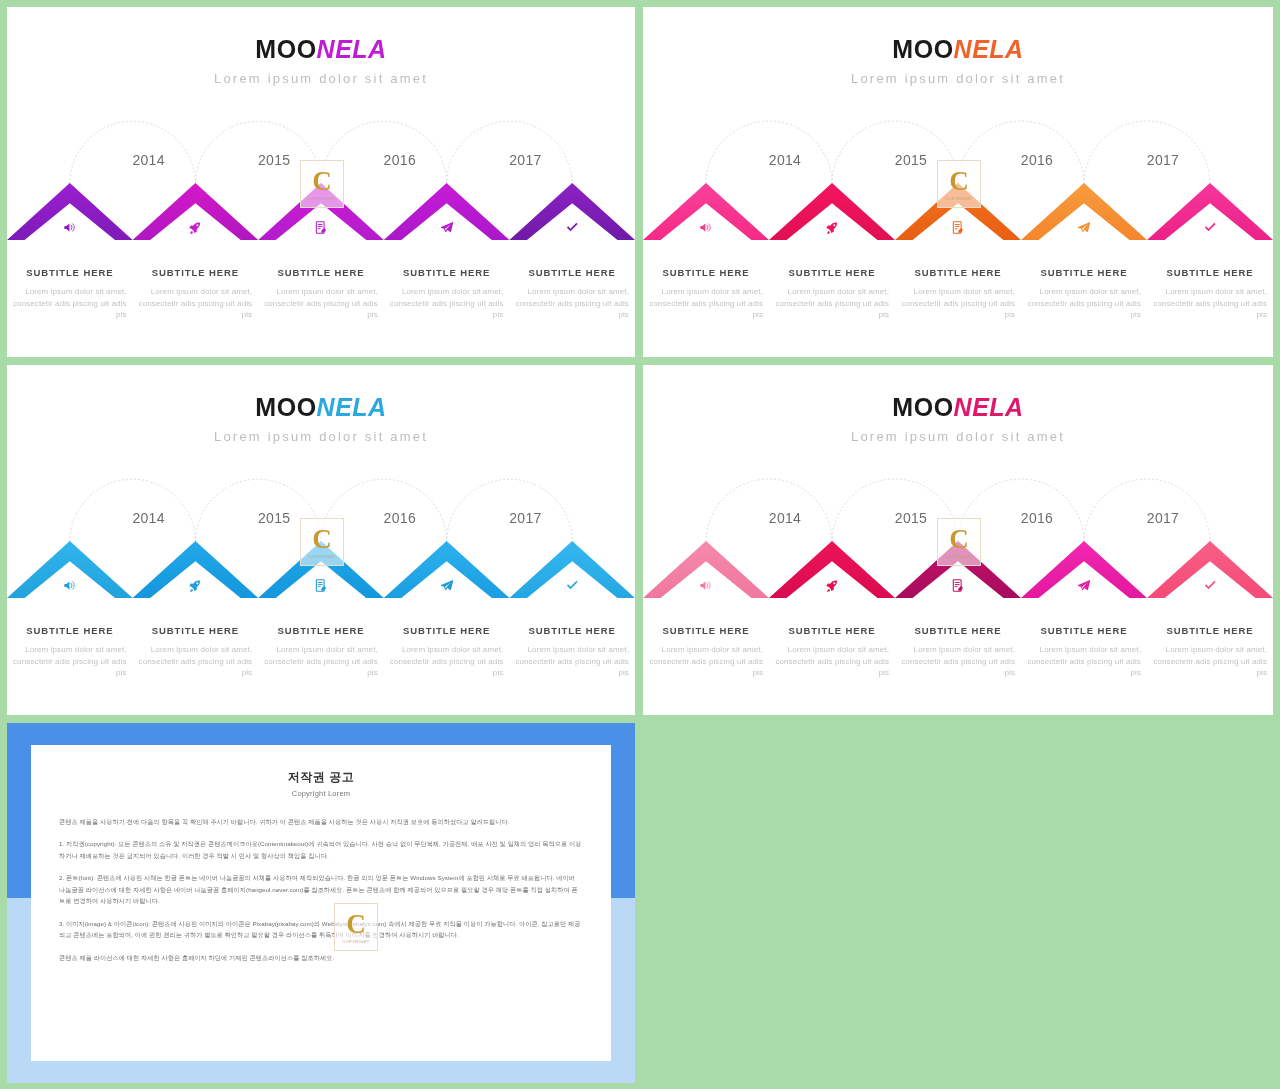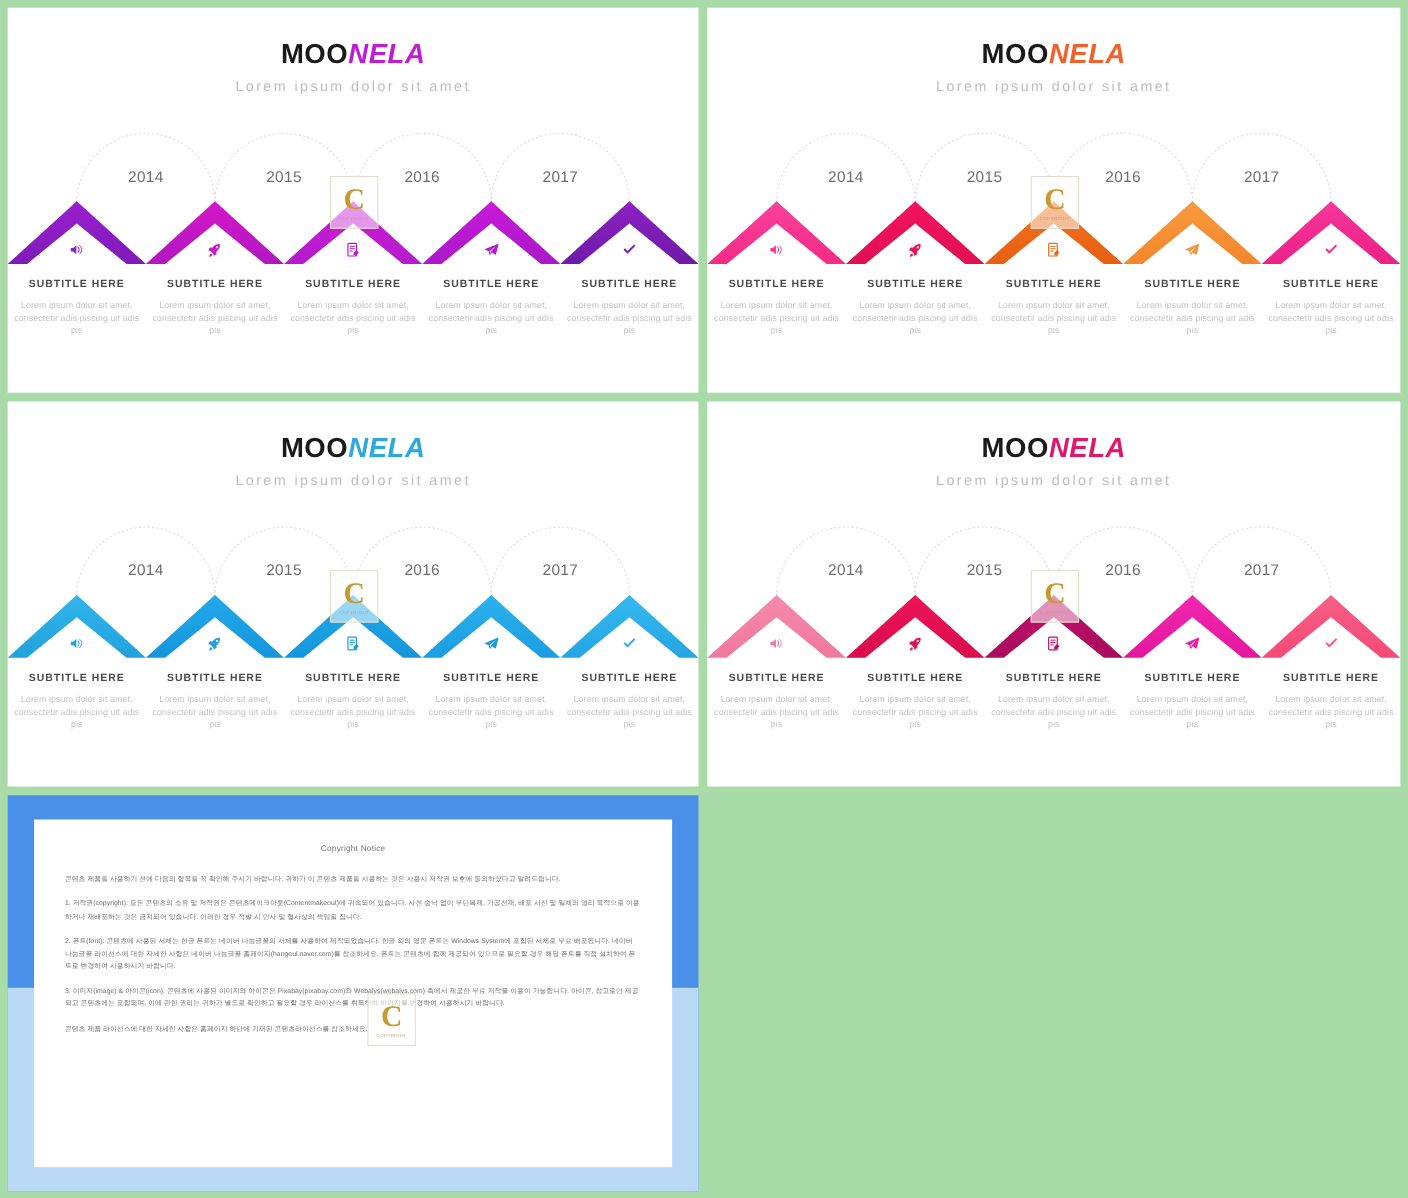--- a/index.html
+++ b/index.html
@@ -36,7 +36,7 @@
   
   .timeline{position:absolute;left:0;right:0;top:105px;height:130px;}
   .arcs{position:absolute;left:0;top:0;width:100%;height:130px;}
-  .years{position:absolute;left:0;top:0;width:100%;height:130px;}
+  .years{position:absolute;left:16px;top:0;width:100%;height:130px;}
   .year{
     position:absolute;top:40px;font-size:14px;color:#6d6d6d;
     transform:translateX(-50%);letter-spacing:.3px;

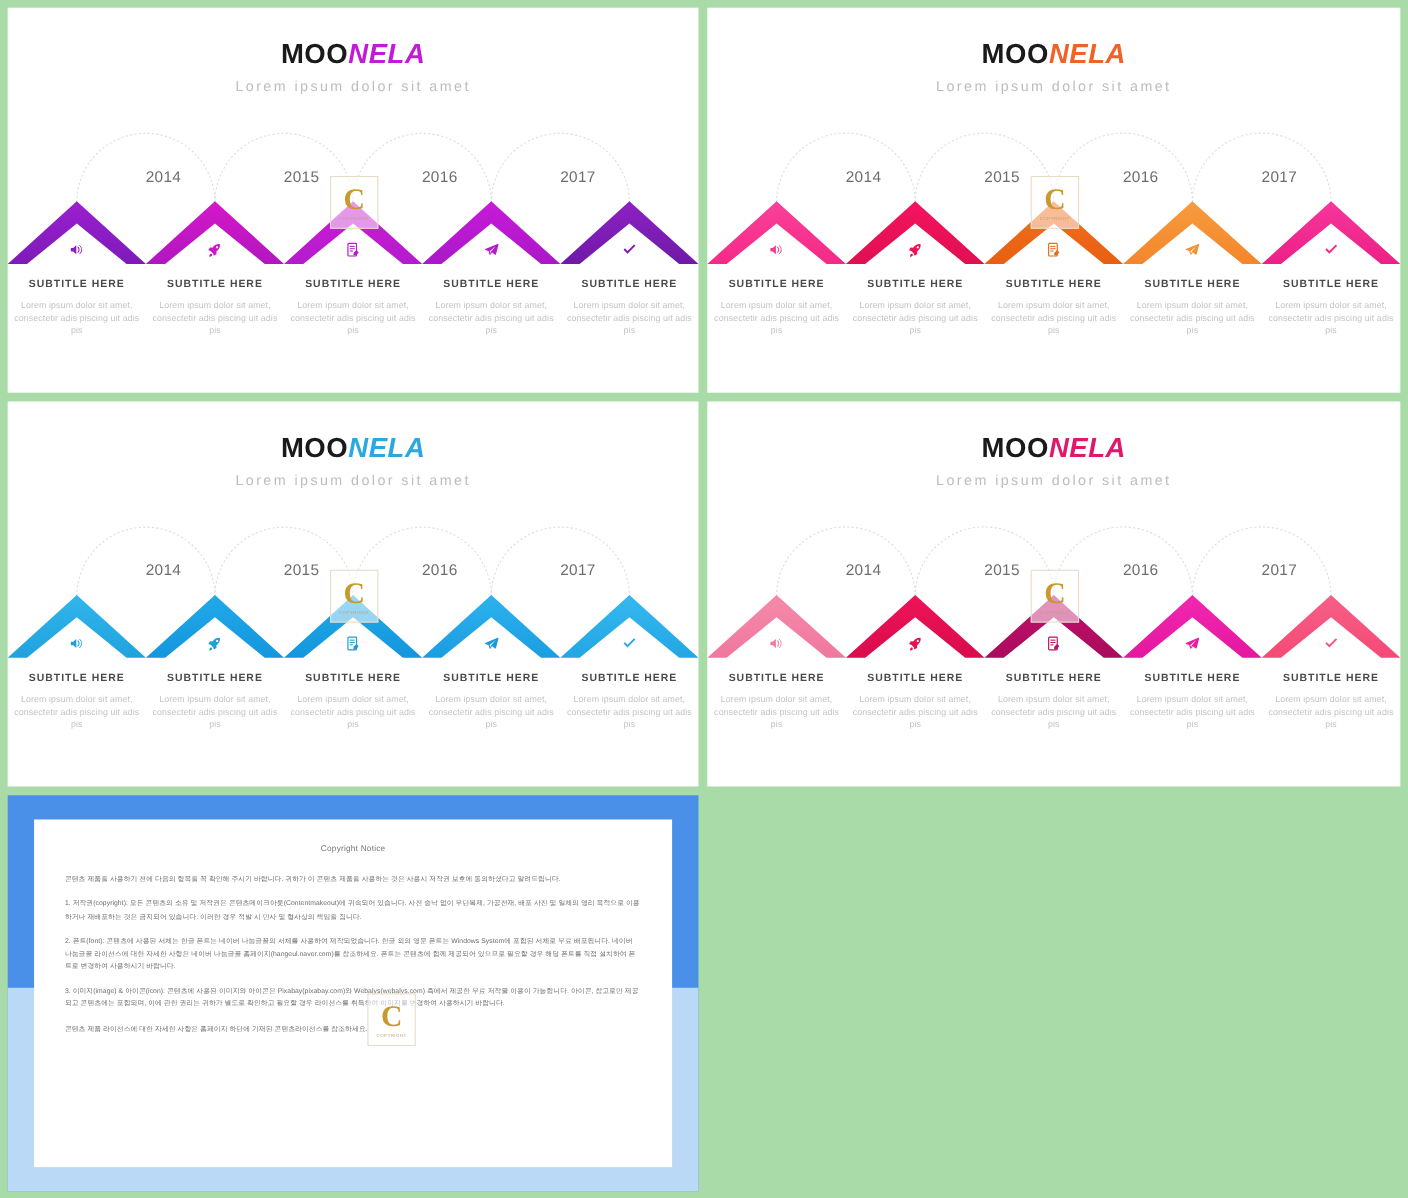--- a/index.html
+++ b/index.html
@@ -69,7 +69,7 @@
   .captions{position:absolute;left:0;right:0;top:246px;display:flex;}
   .cap{flex:1 1 0;text-align:center;padding:0 6px;box-sizing:border-box;}
   .cap h4{
-    margin:0 0 8px 0;font-size:9.5px;font-weight:bold;color:#4a4a4a;
+    margin:14px 0 8px 0;font-size:9.5px;font-weight:bold;color:#4a4a4a;
     letter-spacing:.9px;
   }
   .cap p{

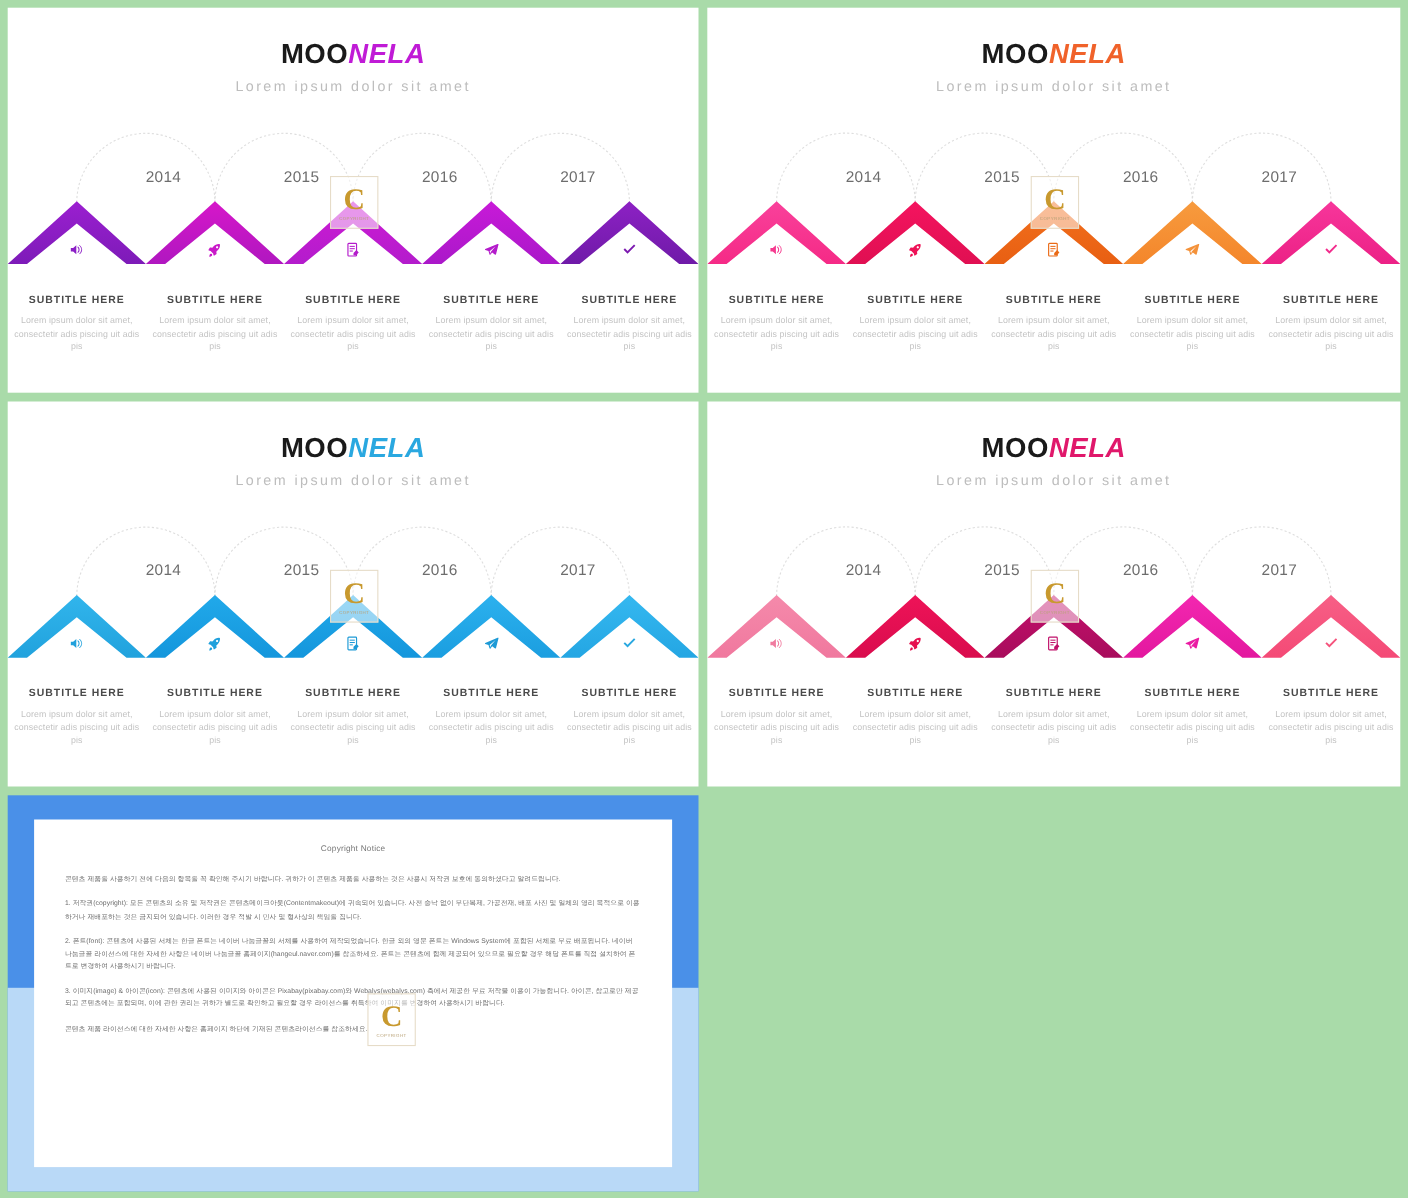--- a/index.html
+++ b/index.html
@@ -73,7 +73,7 @@
     letter-spacing:.9px;
   }
   .cap p{
-    margin:0;font-size:8px;line-height:1.45;color:#c3c3c3;letter-spacing:.1px;
+    margin:0;font-size:8px;line-height:1.45;color:#c3c3c3;letter-spacing:.1px;text-align:right;
   }
 
   

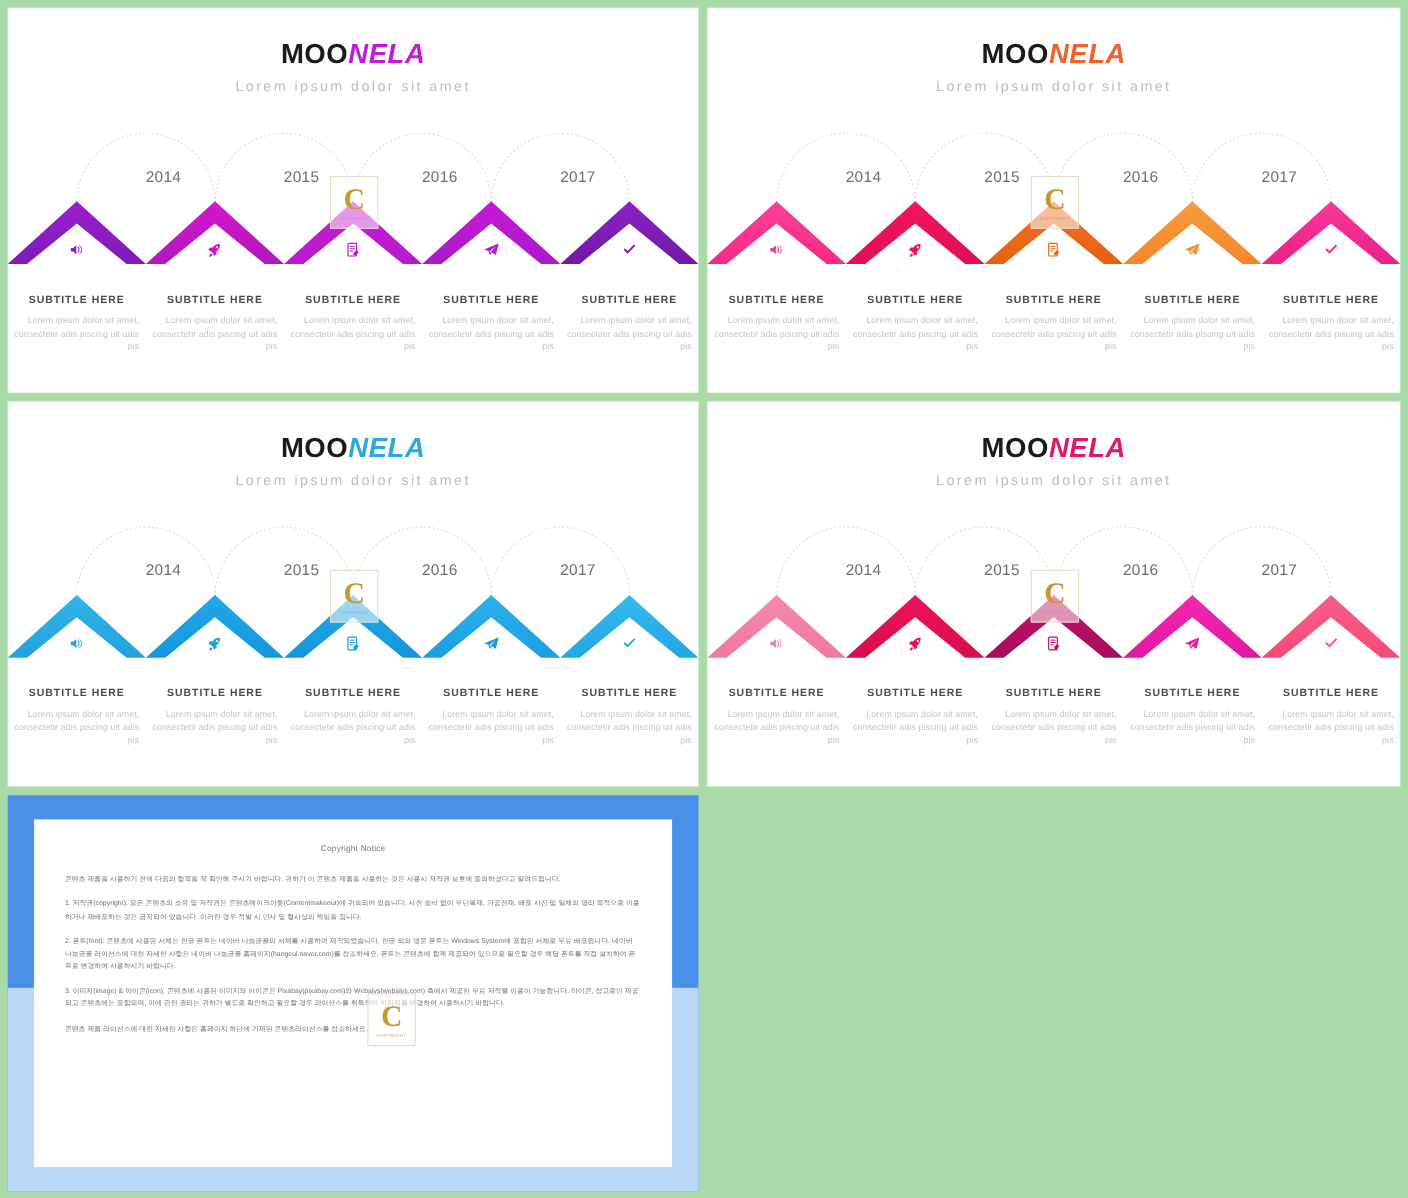--- a/index.html
+++ b/index.html
@@ -522,6 +522,7 @@
   <div class="copy-panel">
     <div class="fade"></div>
     <div class="copy-sheet">
+      <div class="copy-title">저작권 공고</div>
       <div class="copy-sub">Copyright Notice</div>
       <div>
           <p class="copy-p">콘텐츠 제품을 사용하기 전에 다음의 항목을 꼭 확인해 주시기 바랍니다. 귀하가 이 콘텐츠 제품을 사용하는 것은 사용시 저작권 보호에 동의하셨다고 알려드립니다.</p>

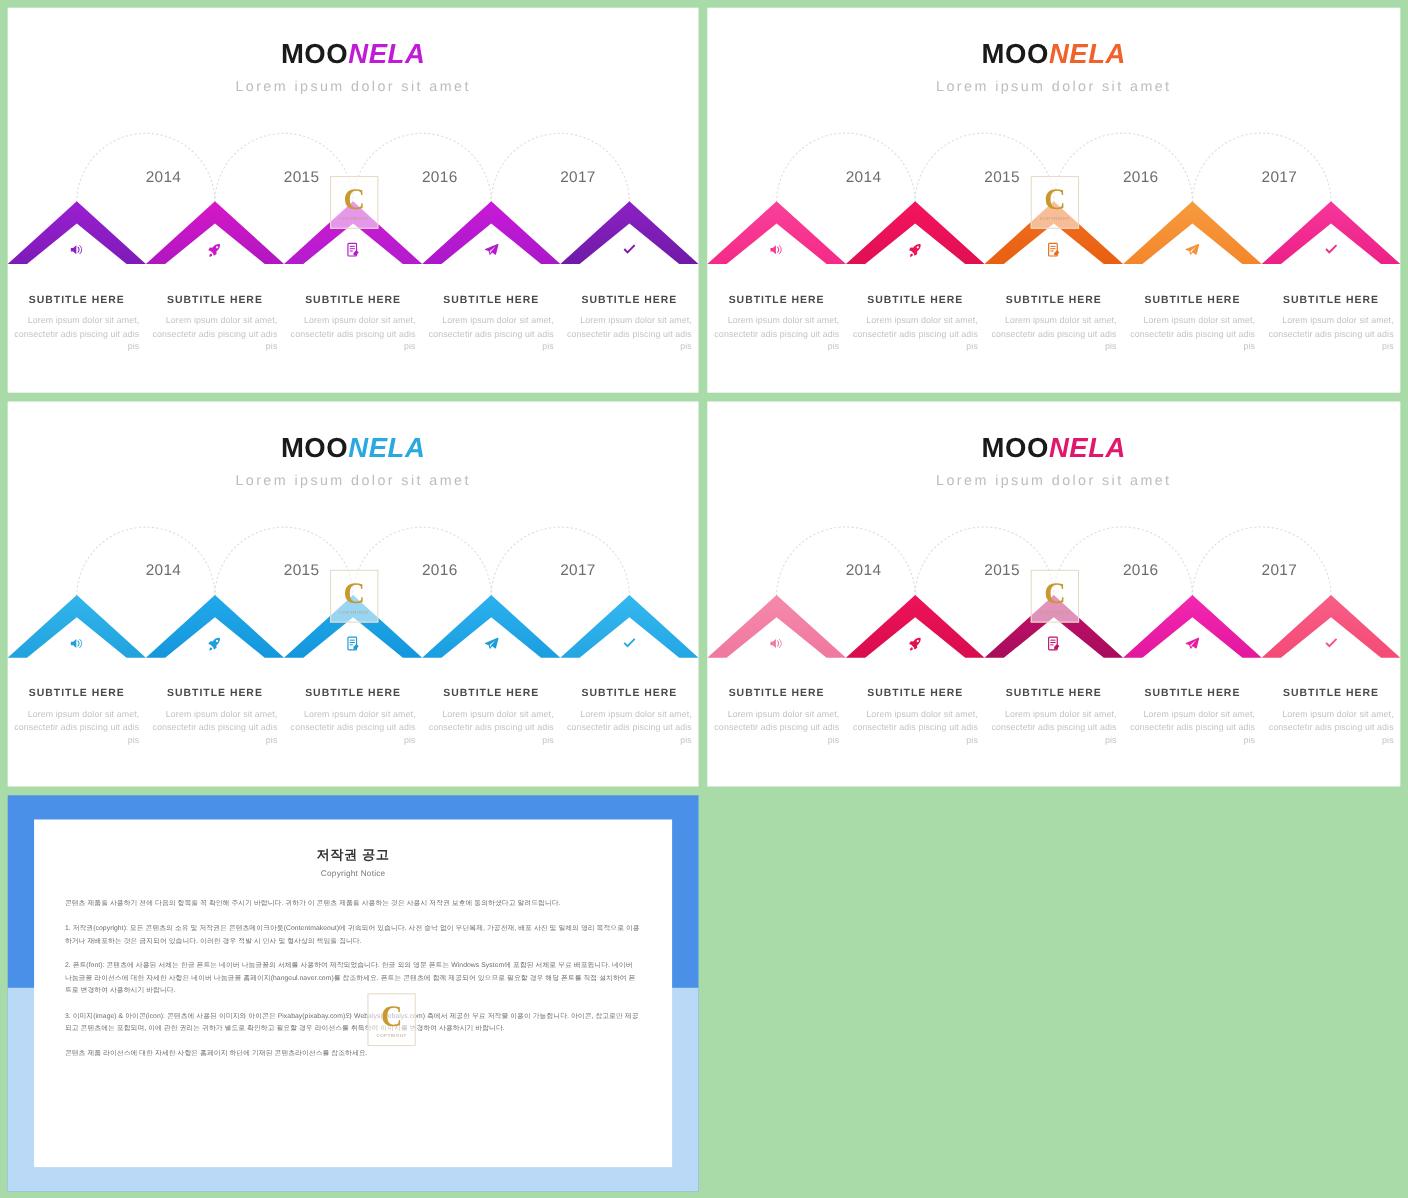--- a/index.html
+++ b/index.html
@@ -523,7 +523,7 @@
     <div class="fade"></div>
     <div class="copy-sheet">
       <div class="copy-title">저작권 공고</div>
-      <div class="copy-sub">Copyright Notice</div>
+      <div class="copy-sub">Copyright Lorem</div>
       <div>
           <p class="copy-p">콘텐츠 제품을 사용하기 전에 다음의 항목을 꼭 확인해 주시기 바랍니다. 귀하가 이 콘텐츠 제품을 사용하는 것은 사용시 저작권 보호에 동의하셨다고 알려드립니다.</p>
           <p class="copy-p">1. 저작권(copyright): 모든 콘텐츠의 소유 및 저작권은 콘텐츠메이크아웃(Contentmakeout)에 귀속되어 있습니다. 사전 승낙 없이 무단복제, 가공전재, 배포 사진 및 일체의 영리 목적으로 이용하거나 재배포하는 것은 금지되어 있습니다. 이러한 경우 적발 시 민사 및 형사상의 책임을 집니다.</p>

